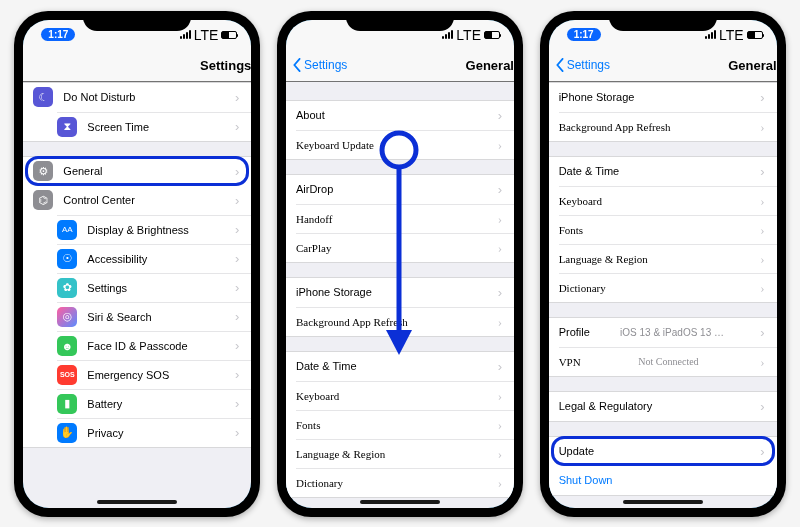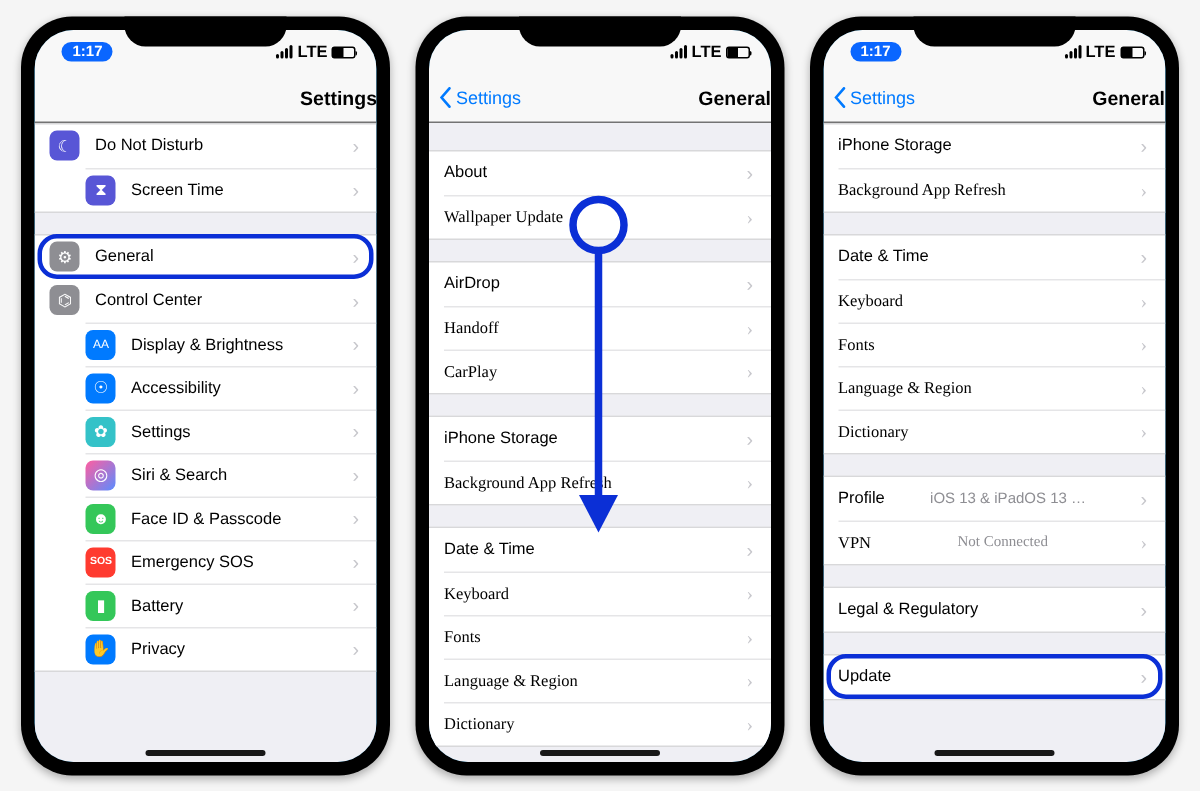--- a/index.html
+++ b/index.html
@@ -56,7 +56,7 @@
     background: #f8f8f8;
   }
   .phone.blue-time .time { background: #0a66ff; color: #fff; border-radius: 9px; padding: 1px 7px; }
-  .sb-right { display: flex; align-items: center; gap: 3px; font-size: 11px; font-weight: 700; }
+  .sb-right { display: flex; align-items: center; gap: 3px; font-size: 14px; font-weight: 400; }
   .signal { display: inline-flex; align-items: flex-end; gap: 1px; }
   .signal span { width: 2px; background: #000; border-radius: 1px; }
   .signal span:nth-child(1){height:3px}.signal span:nth-child(2){height:5px}.signal span:nth-child(3){height:7px}.signal span:nth-child(4){height:9px}

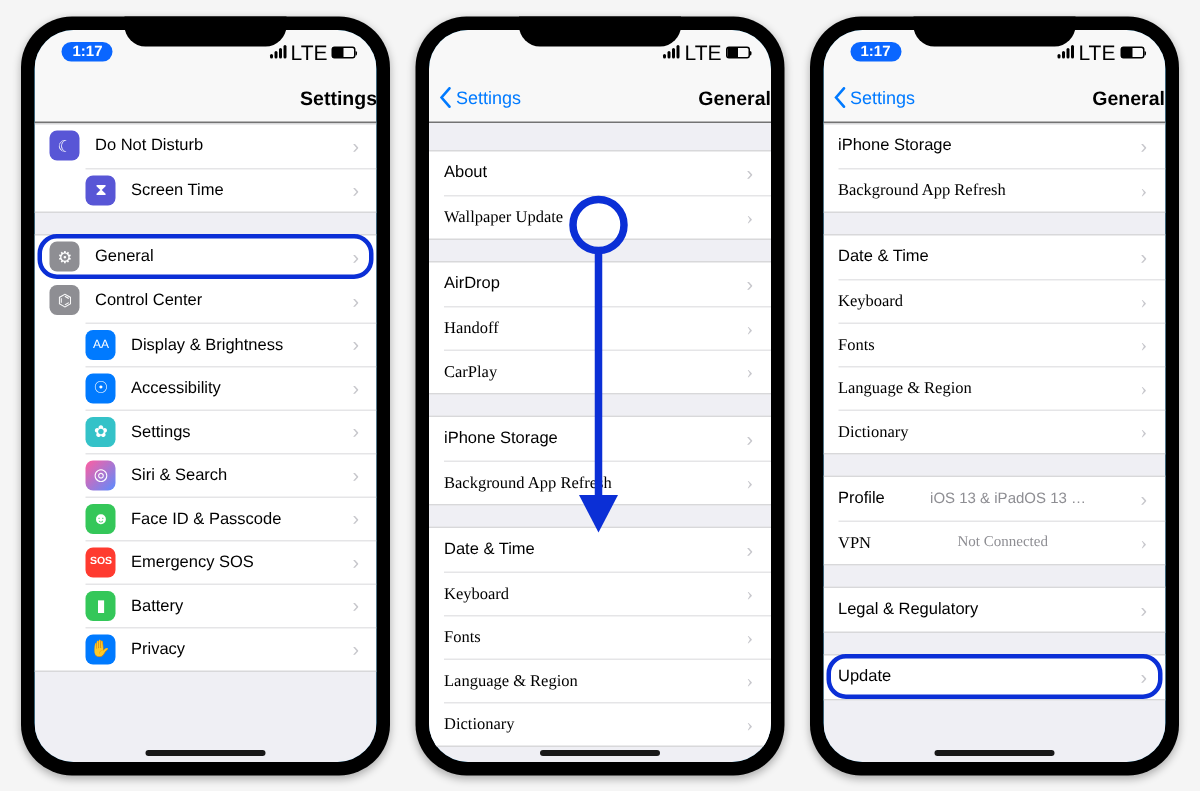--- a/index.html
+++ b/index.html
@@ -254,7 +254,7 @@
             <span class="chev">›</span>
           </div>
         <div class="row">
-            <span>Wallpaper Update</span>
+            <span>Keyboard Update</span>
             <span class="chev">›</span>
           </div>
       </div>

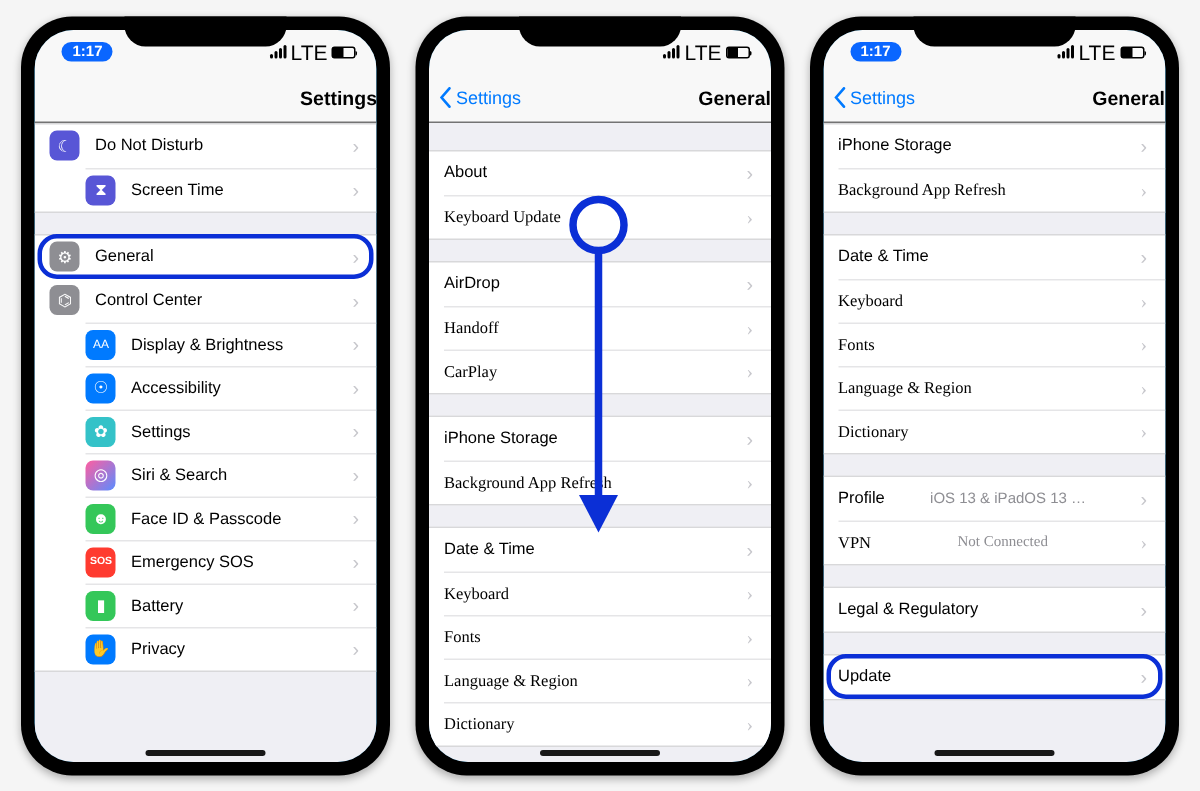--- a/index.html
+++ b/index.html
@@ -399,6 +399,9 @@
             <span class="chev">›</span>
           </div>
         <div class="highlight" style="top:-1px;left:2px;right:2px;height:30px"></div>
+        <div class="row">
+            <span class="linklike">Shut Down</span>
+          </div>
       </div>
     </div>
     <div class="home-ind"></div>

